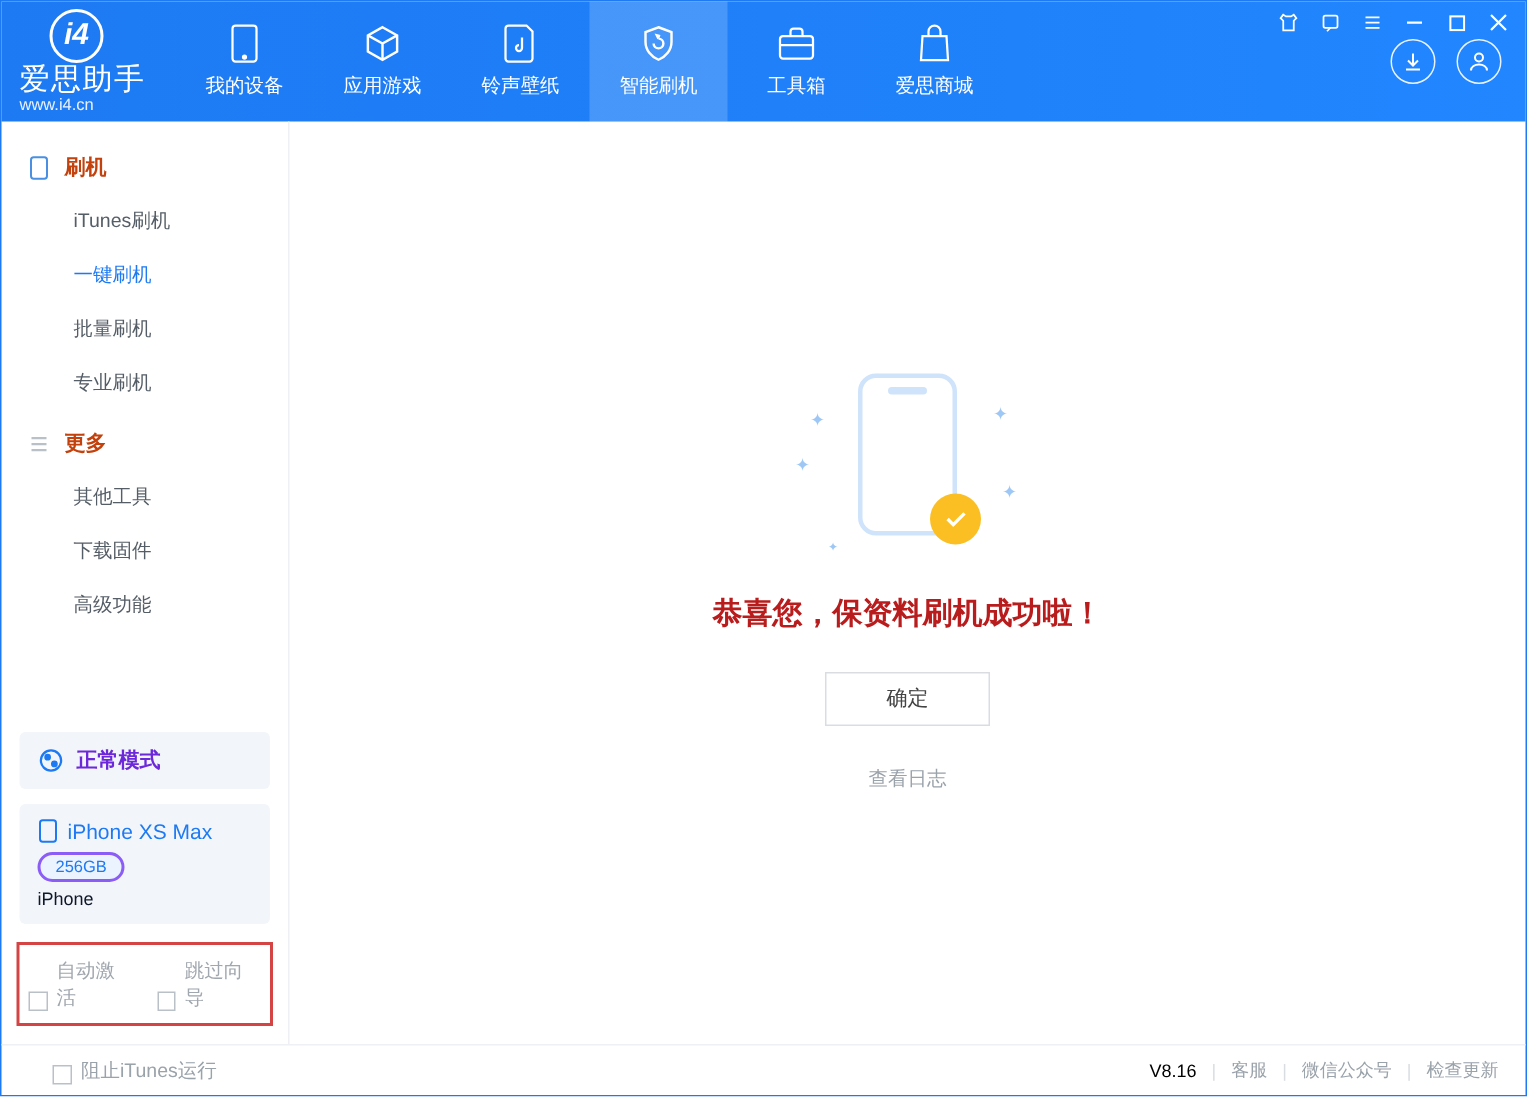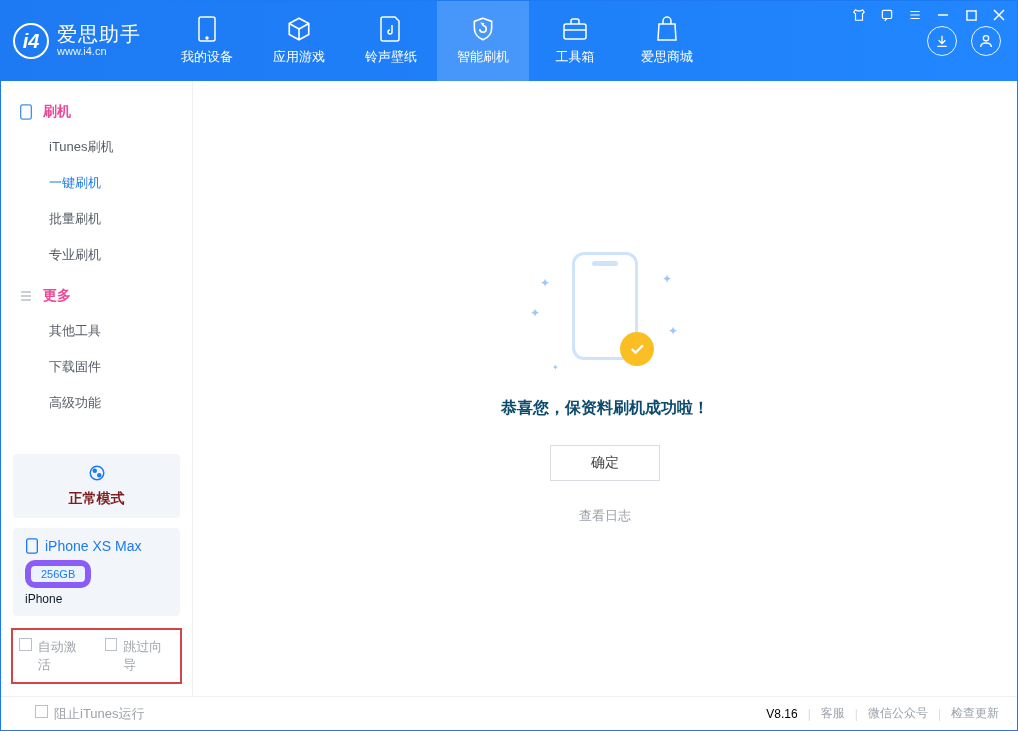--- a/index.html
+++ b/index.html
@@ -8,7 +8,7 @@
 
 
 .header { height: 80px; background: linear-gradient(90deg, #1d7af3 0%, #2186ff 100%); display: flex; align-items: center; padding: 0 16px 0 12px; }
-.logo { display: flex; align-items: flex-start; color: #fff; margin-right: 20px; }
+.logo { display: flex; align-items: center; color: #fff; margin-right: 20px; flex-direction: column; }
 .logo-icon { width: 36px; height: 36px; border: 2px solid #fff; border-radius: 50%; display: flex; align-items: center; justify-content: center; font-weight: 900; font-style: italic; font-size: 20px; margin-right: 8px; }
 .logo-text { display: flex; flex-direction: column; line-height: 1.1; }
 .logo-title { font-size: 20px; font-weight: 500; letter-spacing: 1px; }

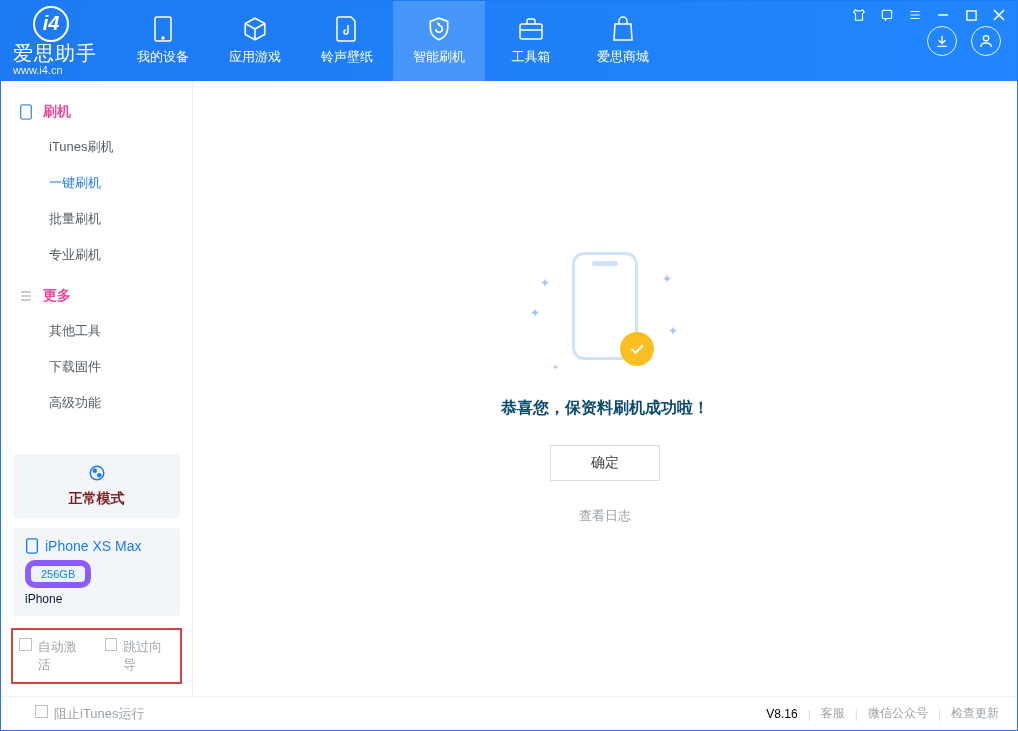--- a/index.html
+++ b/index.html
@@ -26,7 +26,7 @@
 .body { flex: 1; display: flex; min-height: 0; }
 .sidebar { width: 192px; border-right: 1px solid #eef0f3; display: flex; flex-direction: column; padding-top: 14px; }
 .side-section { margin-bottom: 6px; }
-.side-head { display: flex; align-items: center; gap: 8px; padding: 8px 18px; color: #ec4899; font-size: 14px; font-weight: 600; }
+.side-head { display: flex; align-items: center; gap: 8px; padding: 8px 18px; color: #c2410c; font-size: 14px; font-weight: 600; }
 .side-head .hicon { width: 16px; color: #4a90e2; display:flex; }
 .side-item { padding: 9px 18px 9px 48px; color: #555d66; font-size: 13px; cursor: pointer; }
 .side-item.active { color: #1d7af3; }

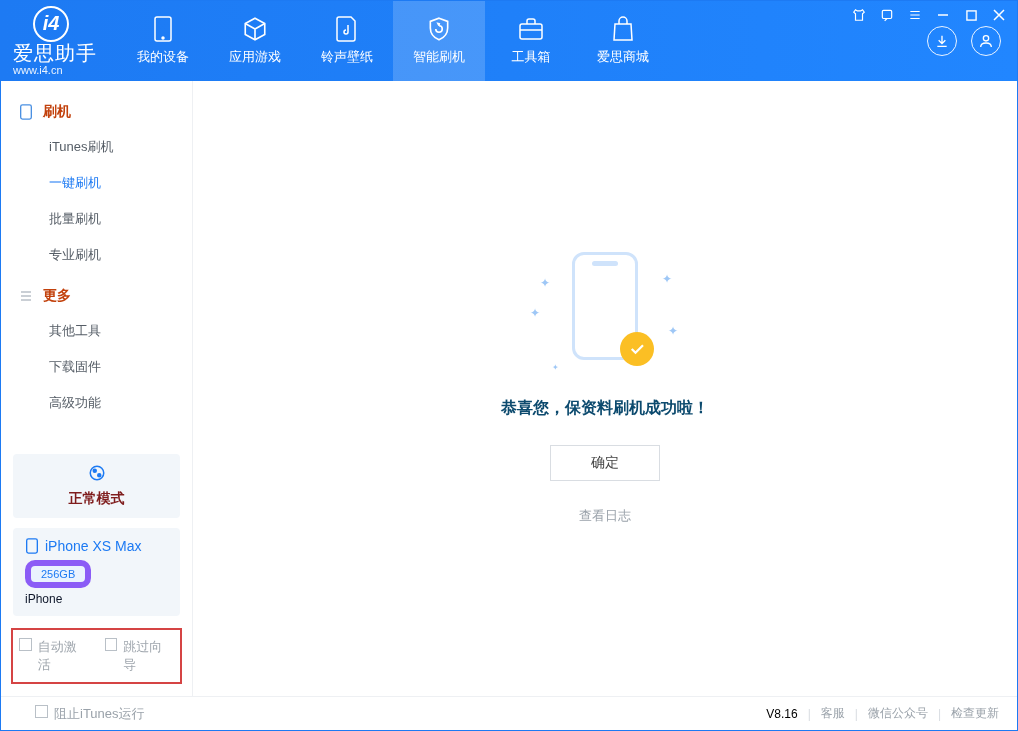--- a/index.html
+++ b/index.html
@@ -50,7 +50,7 @@
 .badge { position: absolute; right: 26px; bottom: 6px; width: 34px; height: 34px; background: #fbbf24; border-radius: 50%; display:flex; align-items:center; justify-content:center; }
 .spark { position:absolute; color:#9ec7f6; font-size:12px; }
 .s1 { left:10px; top:24px; } .s2 { left:0; top:54px; } .s3 { right:8px; top:20px; } .s4 { right:2px; bottom:34px; } .s5 { left:22px; bottom:0; font-size:8px; }
-.msg { font-size: 16px; color: #0c4a6e; font-weight:600; }
+.msg { font-size: 20px; color: #b91c1c; font-weight:600; }
 .ok-btn { border: 1px solid #d9dde2; background:#fff; padding: 8px 40px; font-size: 14px; color:#444; cursor: pointer; }
 .loglink { color: #9aa2aa; font-size: 13px; text-decoration: none; cursor: pointer; }
 

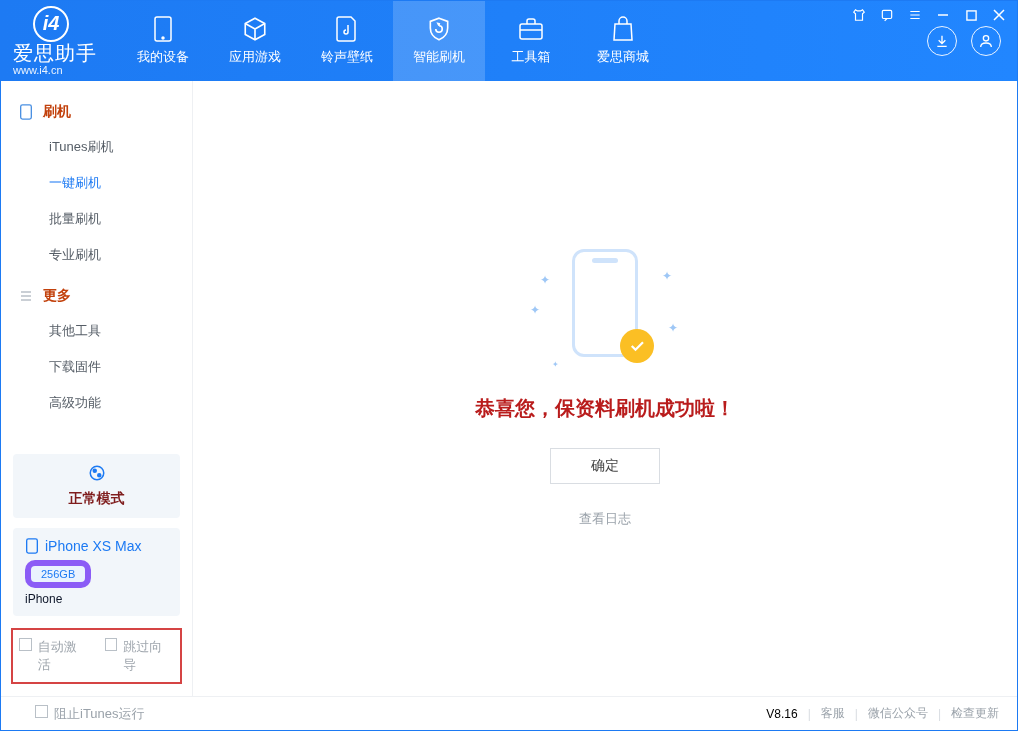--- a/index.html
+++ b/index.html
@@ -32,7 +32,7 @@
 .side-item.active { color: #1d7af3; }
 
 .side-bottom { margin-top: auto; }
-.mode-card { margin: 10px 12px; background: #f2f6fa; border-radius: 4px; padding: 10px 12px; display: flex; align-items: center; gap: 8px; color: #7f1d1d; font-size: 14px; font-weight: 600; flex-direction: column; }
+.mode-card { margin: 10px 12px; background: #f2f6fa; border-radius: 4px; padding: 10px 12px; display: flex; align-items: center; gap: 8px; color: #6d28d9; font-size: 14px; font-weight: 600; }
 .device-card { margin: 0 12px 12px; background: #f2f6fa; border-radius: 4px; padding: 10px 12px; }
 .device-card .dname { color: #1d7af3; font-size: 14px; font-weight: 400; display:flex; align-items:center; gap:6px;}
 .chip { display: inline-block; margin-top: 6px; padding: 2px 10px; border: 6px solid #8b5cf6; border-radius: 10px; color: #1d7af3; font-size: 11px; background:#eaf3fe;}

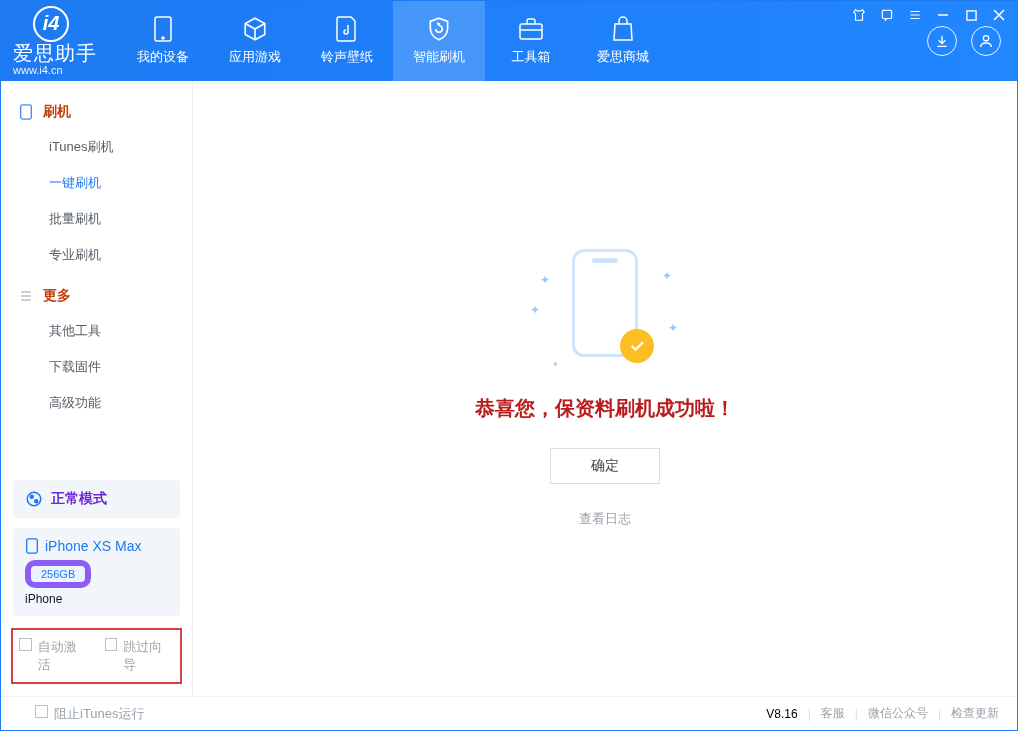--- a/index.html
+++ b/index.html
@@ -35,7 +35,7 @@
 .mode-card { margin: 10px 12px; background: #f2f6fa; border-radius: 4px; padding: 10px 12px; display: flex; align-items: center; gap: 8px; color: #6d28d9; font-size: 14px; font-weight: 600; }
 .device-card { margin: 0 12px 12px; background: #f2f6fa; border-radius: 4px; padding: 10px 12px; }
 .device-card .dname { color: #1d7af3; font-size: 14px; font-weight: 400; display:flex; align-items:center; gap:6px;}
-.chip { display: inline-block; margin-top: 6px; padding: 2px 10px; border: 6px solid #8b5cf6; border-radius: 10px; color: #1d7af3; font-size: 11px; background:#eaf3fe;}
+.chip { display: inline-block; margin-top: 6px; padding: 2px 10px; border: 2px solid #8b5cf6; border-radius: 10px; color: #1d7af3; font-size: 11px; background:#eaf3fe;}
 .dsub { margin-top: 4px; color: #0f172a; font-size: 12px; }
 
 .opts { border: 2px solid #d54444; margin: 0 10px 12px; padding: 8px 6px; display: flex; gap: 16px; }

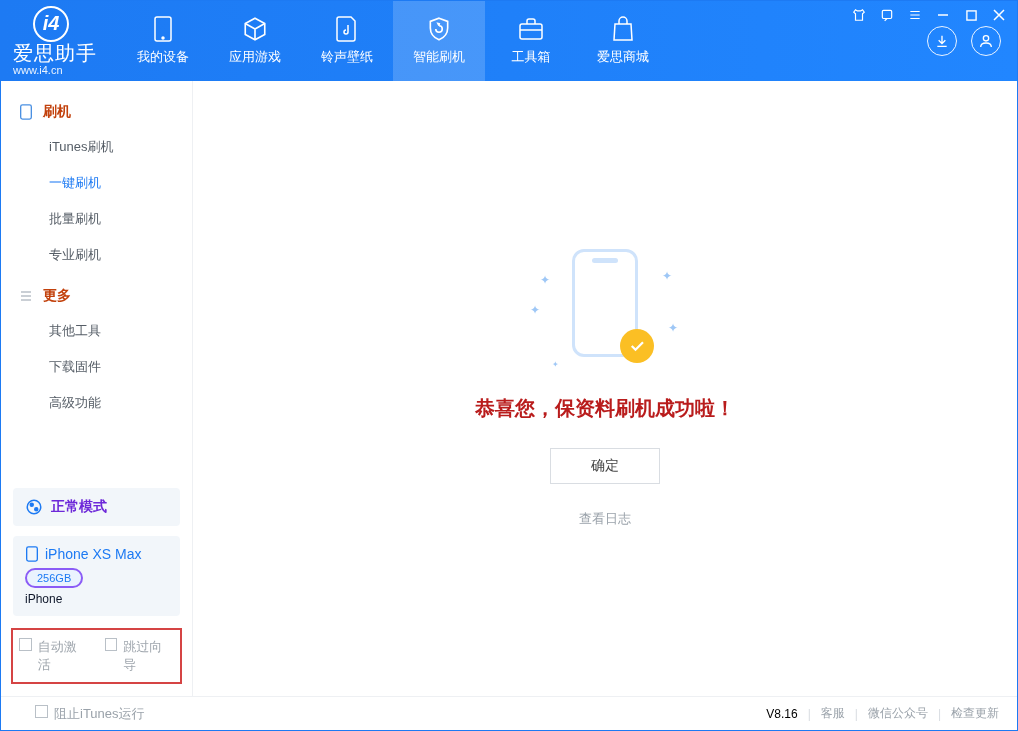--- a/index.html
+++ b/index.html
@@ -39,7 +39,7 @@
 .dsub { margin-top: 4px; color: #0f172a; font-size: 12px; }
 
 .opts { border: 2px solid #d54444; margin: 0 10px 12px; padding: 8px 6px; display: flex; gap: 16px; }
-.chk { display: flex; align-items: flex-start; gap: 6px; color: #a0a7ae; font-size: 13px; cursor: pointer; }
+.chk { display: flex; align-items: flex-end; gap: 6px; color: #a0a7ae; font-size: 13px; cursor: pointer; }
 .cbox { width: 13px; height: 13px; border: 1px solid #b9c0c7; background:#fff; }
 
 

